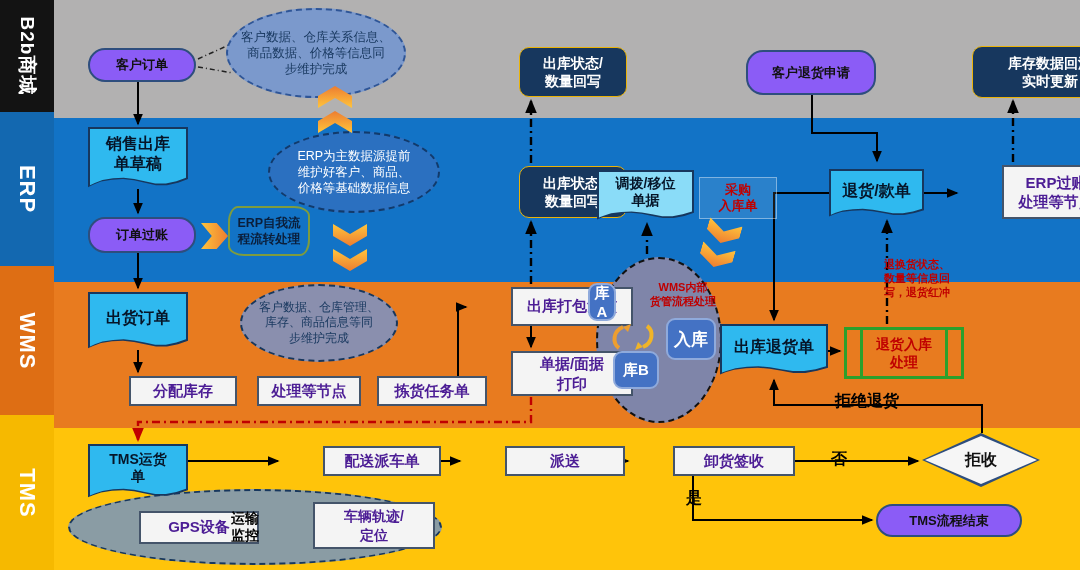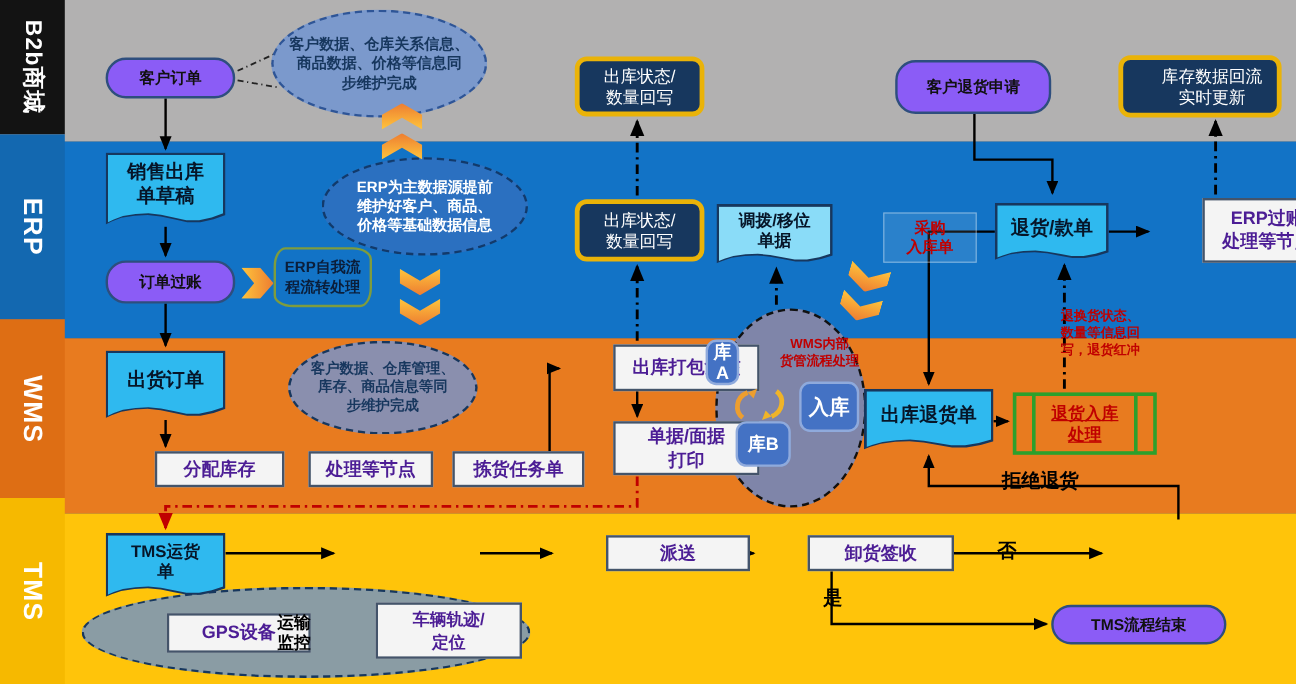--- a/index.html
+++ b/index.html
@@ -14,7 +14,7 @@
   .box{background:#F4F4F4;border:2px solid #44546A;font-weight:700;font-size:15px;color:#4c1d95;margin-left:41px;}
   .rbox{background:#8b5cf6;border:2px solid #2E4E7E;border-radius:17px;font-weight:600;font-size:13px;color:#111;}
   .navybox{background:#17375E;border:4px solid #eab308;border-radius:10px;color:#fff;font-weight:normal;font-size:14px;line-height:1.3;}
-  .ellipse{border-radius:50%;border:2.5px dashed #17375E;font-weight:bold;line-height:1.3;z-index:3;}
+  .ellipse{border-radius:50%;border:2.5px dashed #17375E;font-weight:normal;line-height:1.3;z-index:3;}
   .doc{position:absolute;z-index:4;
        --wave:polygon(0 0,100% 0,100% 84%,90% 90%,79% 94%,68% 94%,57% 90%,46% 86%,35% 84%,24% 85%,13% 88%,5% 93%,0 97%);}
   .doc-b{position:absolute;inset:0;background:#17375E;clip-path:var(--wave);}

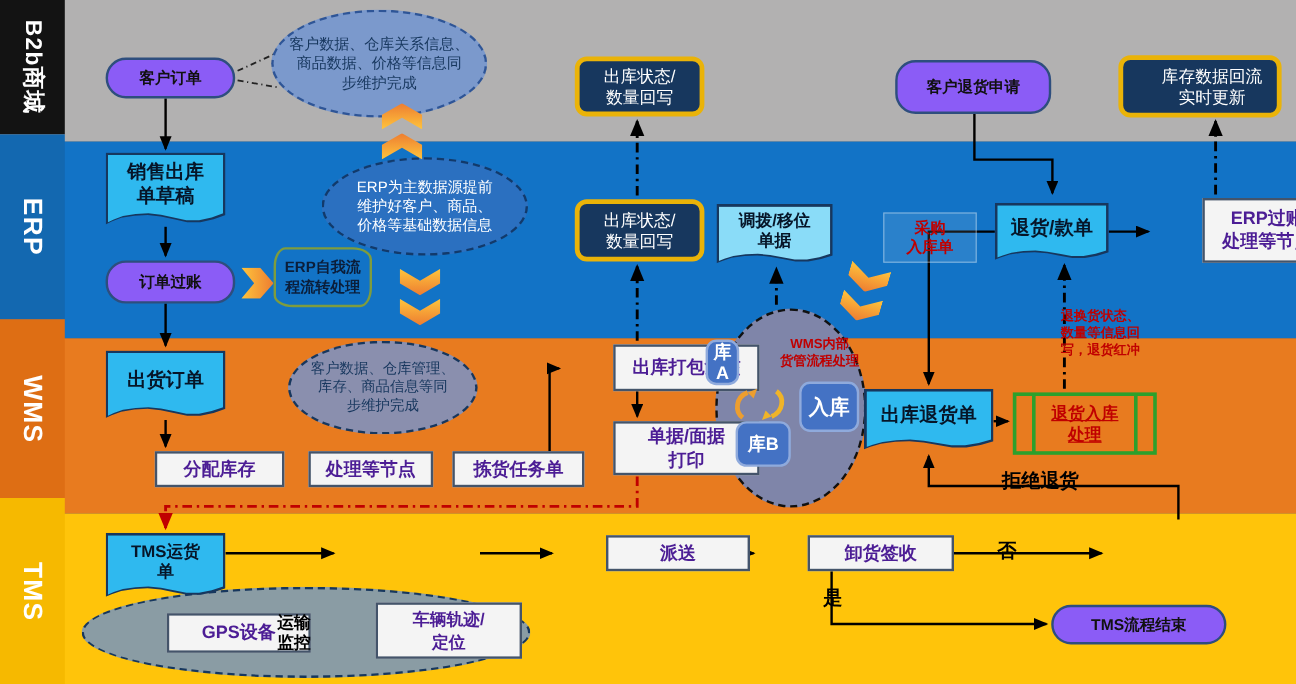--- a/index.html
+++ b/index.html
@@ -13,7 +13,7 @@
   .abs{position:absolute;box-sizing:border-box;z-index:4;display:flex;align-items:center;justify-content:center;text-align:center;}
   .box{background:#F4F4F4;border:2px solid #44546A;font-weight:700;font-size:15px;color:#4c1d95;margin-left:41px;}
   .rbox{background:#8b5cf6;border:2px solid #2E4E7E;border-radius:17px;font-weight:600;font-size:13px;color:#111;}
-  .navybox{background:#17375E;border:4px solid #eab308;border-radius:10px;color:#fff;font-weight:normal;font-size:14px;line-height:1.3;}
+  .navybox{background:#17375E;border:1px solid #eab308;border-radius:10px;color:#fff;font-weight:bold;font-size:14px;line-height:1.3;margin-left:40px;}
   .ellipse{border-radius:50%;border:2.5px dashed #17375E;font-weight:normal;line-height:1.3;z-index:3;}
   .doc{position:absolute;z-index:4;
        --wave:polygon(0 0,100% 0,100% 84%,90% 90%,79% 94%,68% 94%,57% 90%,46% 86%,35% 84%,24% 85%,13% 88%,5% 93%,0 97%);}

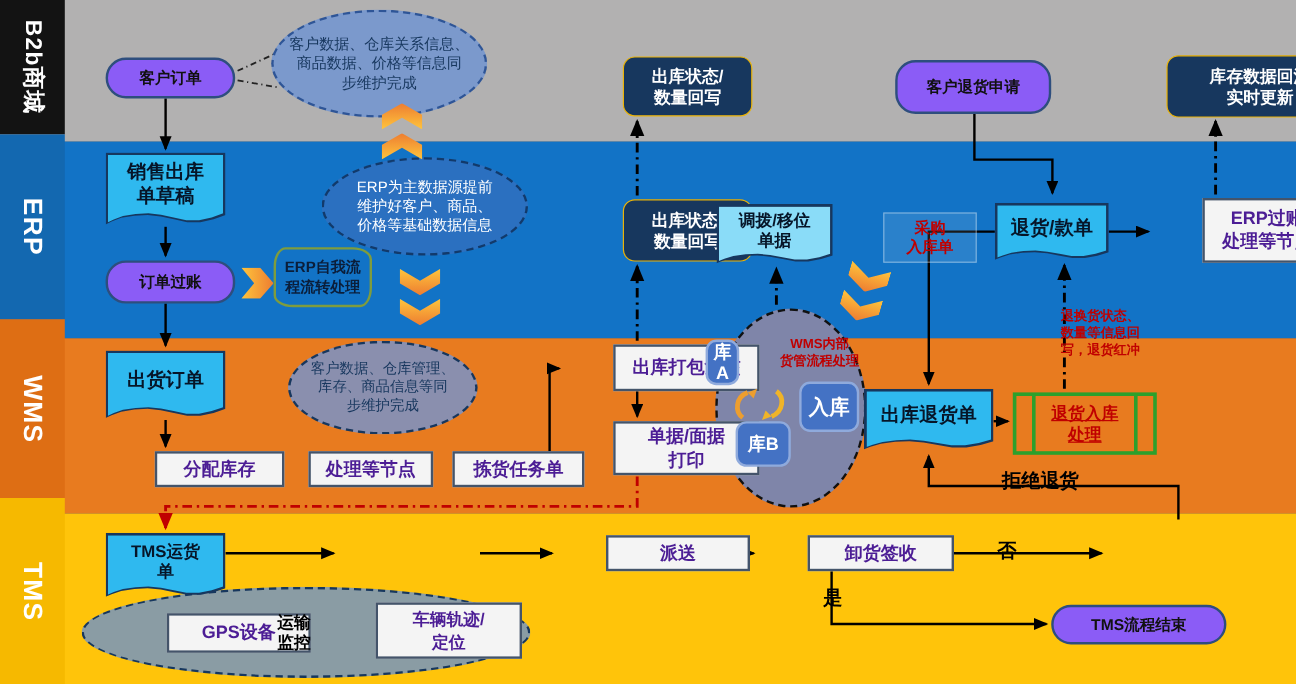--- a/index.html
+++ b/index.html
@@ -169,7 +169,7 @@
     <div class="doc-t t" style="font-size:14px;">调拨/移位
 单据</div>
   </div>
-  <div class="abs panel" style="left:699px;top:177px;width:78px;height:42px;margin-left:37px;">
+  <div class="abs panel" style="left:699px;top:177px;width:78px;height:42px;">
     <span class="t redtxt" style="font-size:13px;line-height:1.25;">采购
 入库单</span>
   </div>

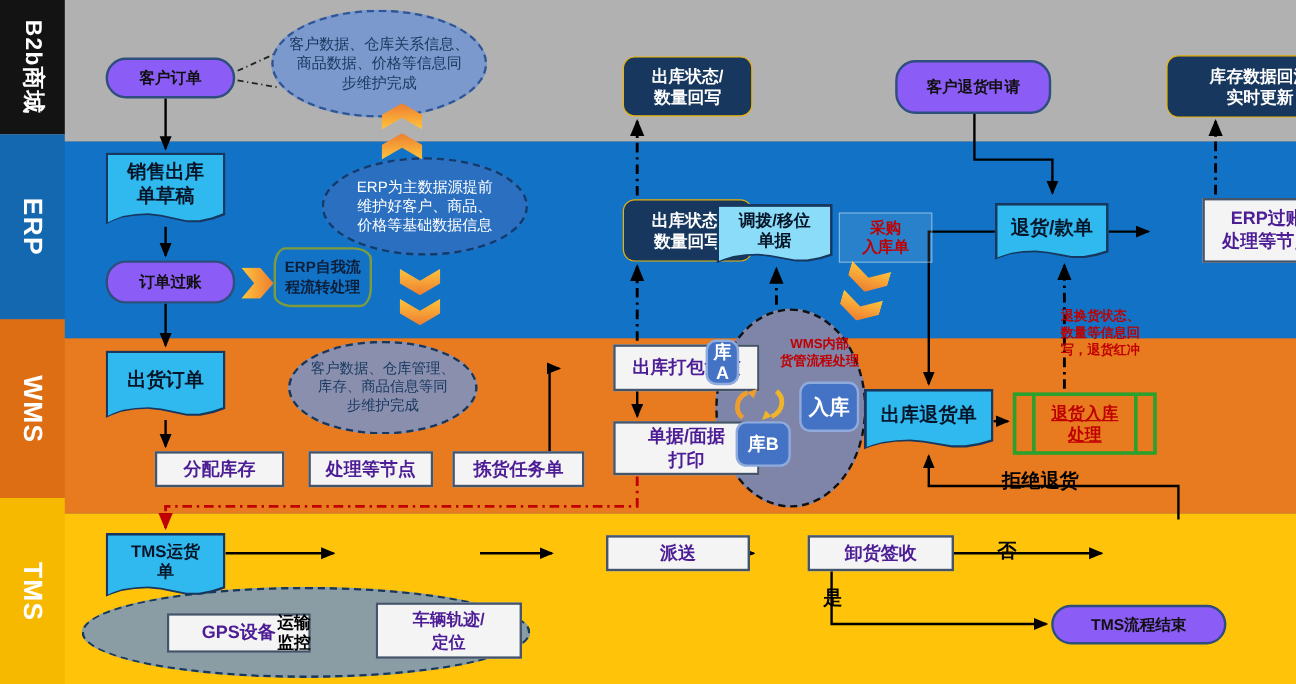--- a/index.html
+++ b/index.html
@@ -245,7 +245,7 @@
       <div class="doc-f"></div>
     <div class="doc-t t">出库退货单</div>
   </div>
-  <div class="abs predef" style="left:844px;top:327px;width:120px;height:52px;text-decoration:underline;">
+  <div class="abs predef" style="left:844px;top:327px;width:120px;height:52px;">
     <span class="t">退货入库
 处理</span>
   </div>

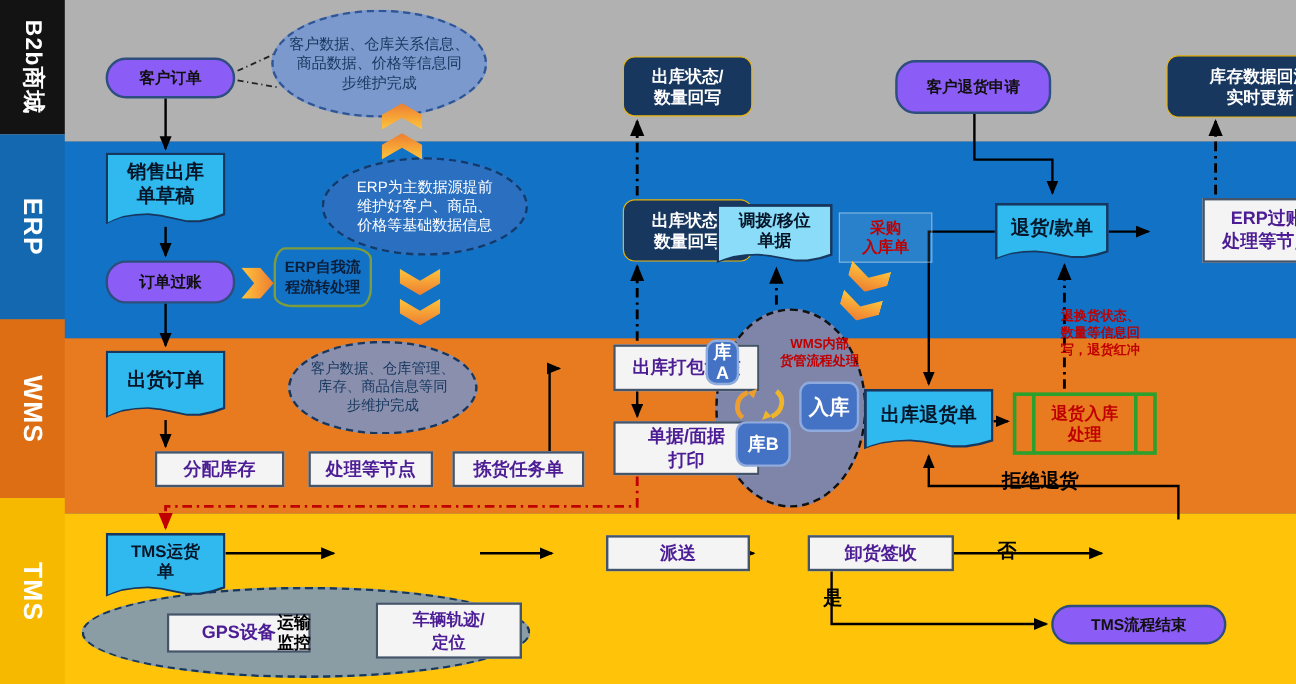--- a/index.html
+++ b/index.html
@@ -259,6 +259,9 @@
     <div class="doc-t t" style="font-size:14px;">TMS运货
 单</div>
   </div>
+  <div class="abs box" style="left:282px;top:446px;width:118px;height:30px;">
+    <span class="t">配送派车单</span>
+  </div>
   <div class="abs box" style="left:464px;top:446px;width:120px;height:30px;">
     <span class="t">派送</span>
   </div>

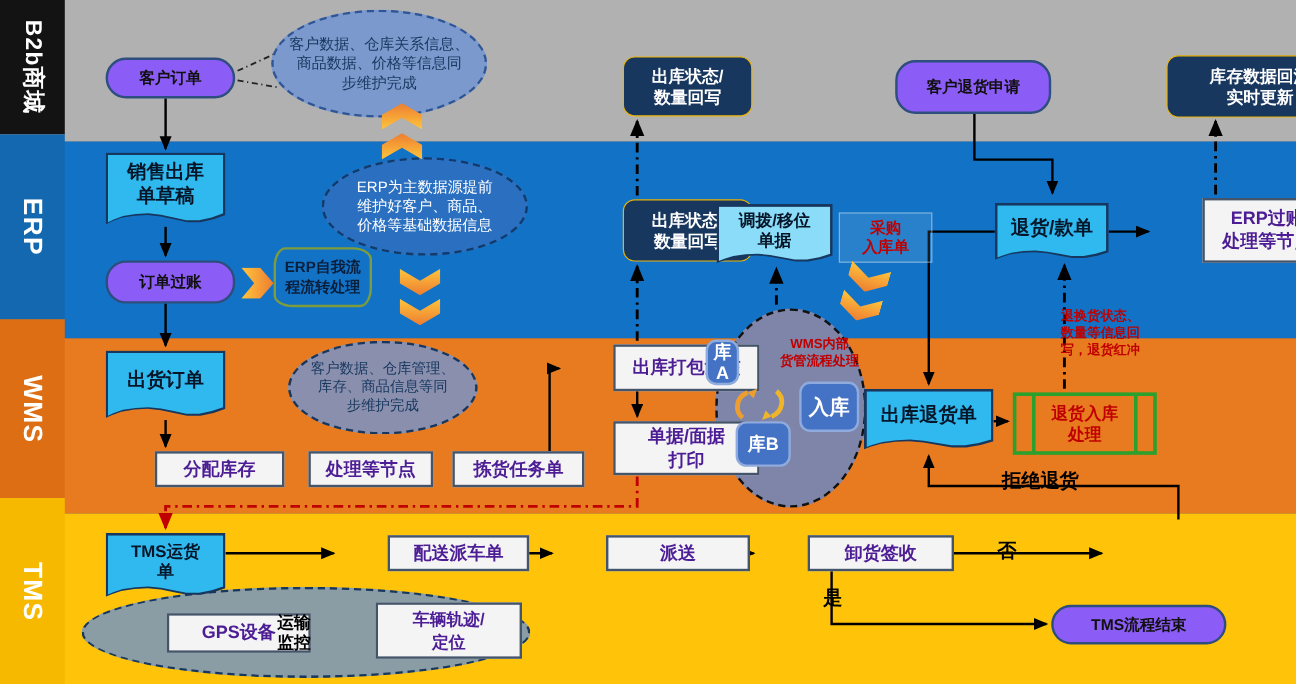--- a/index.html
+++ b/index.html
@@ -271,6 +271,11 @@
   <div class="abs blklbl" style="left:827px;top:449px;width:24px;height:20px;font-size:16px;">
     <span class="t">否</span>
   </div>
+  <div class="dia" style="left:922px;top:433px;width:118px;height:54px;">
+    <div class="dia-b"></div>
+      <div class="dia-f"></div>
+    <div class="dia-t t">拒收</div>
+  </div>
   <div class="abs rbox" style="left:876px;top:504px;width:146px;height:33px;">
     <span class="t">TMS流程结束</span>
   </div>

